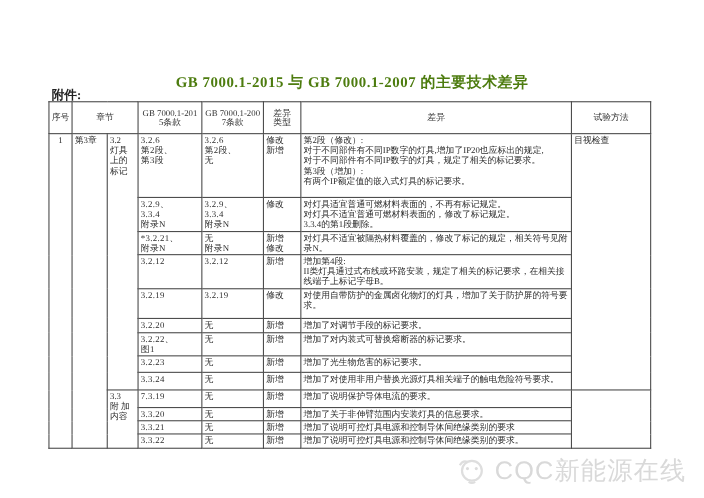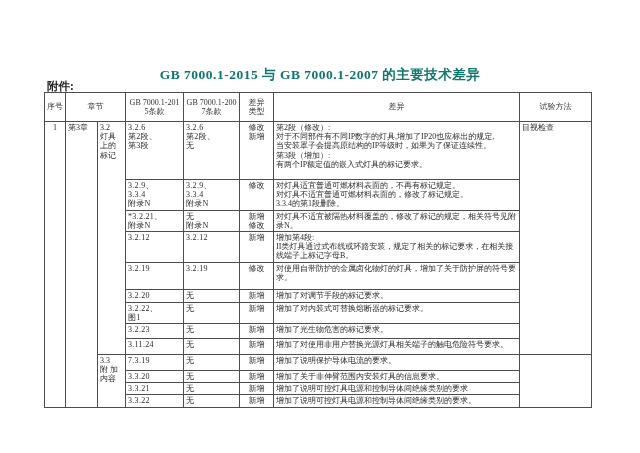--- a/index.html
+++ b/index.html
@@ -15,7 +15,7 @@
   }
   .page-title{
     position:absolute;left:0;width:640px;text-align:center;top:0;
-    font-weight:bold;font-size:13.5px;letter-spacing:.5px;color:#0f766e;
+    font-weight:bold;font-size:13.5px;letter-spacing:.5px;color:#4d7c0f;
   }
   table.diff{
     position:absolute;left:44px;top:92px;width:547px;

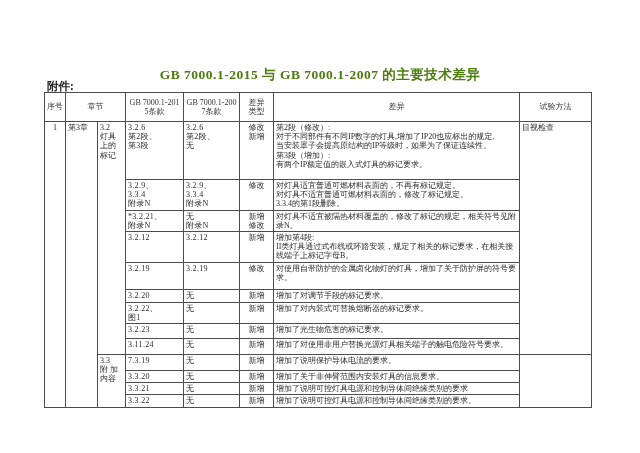--- a/index.html
+++ b/index.html
@@ -38,7 +38,7 @@
   td.c-chapter{text-align:left;padding-left:3px;}
   td.c-group{text-align:left;padding-left:2px;}
   td.c-clause{text-align:left;padding-left:3px;letter-spacing:.3px;}
-  td.c-type{text-align:center;}
+  td.c-type{text-align:left;}
   td.c-diff{text-align:left;padding-left:4px;word-break:break-all;}
   td.c-method{text-align:left;padding-left:4px;}
   .watermark{

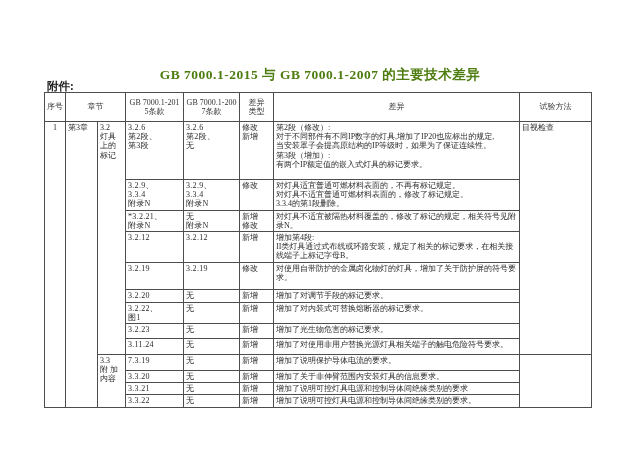--- a/index.html
+++ b/index.html
@@ -100,7 +100,7 @@
 新增</td>
           <td class="c-diff">第2段（修改）:
 对于不同部件有不同IP数字的灯具,增加了IP20也应标出的规定,
-当安装罩子会提高原结构的IP等级时，如果为了保证连续性。
+对于不同部件有不同IP数字的灯具，规定了相关的标记要求。
 第3段（增加）:
 有两个IP额定值的嵌入式灯具的标记要求。</td>
           <td rowspan="9" class="c-method">目视检查</td>

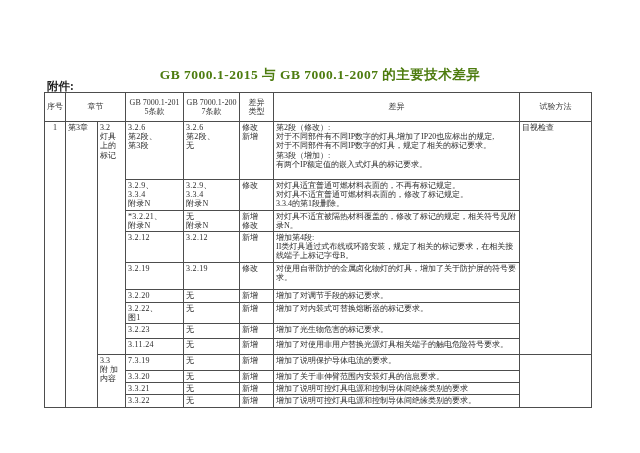--- a/index.html
+++ b/index.html
@@ -159,7 +159,7 @@
           <td class="c-diff">增加了光生物危害的标记要求。</td>
         </tr>
         <tr style="height: 16px;">
-          <td class="c-clause">3.11.24</td>
+          <td class="c-clause">3.3.24</td>
           <td class="c-clause">无</td>
           <td class="c-type">新增</td>
           <td class="c-diff">增加了对使用非用户替换光源灯具相关端子的触电危险符号要求。</td>

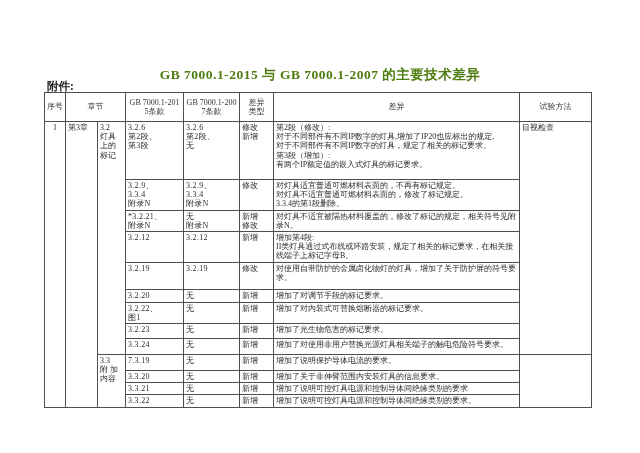--- a/index.html
+++ b/index.html
@@ -195,6 +195,16 @@
       </tbody>
   </table>
 
+  <div class="watermark">
+    <svg class="wm-icon" viewBox="0 0 30 28">
+      <circle cx="15" cy="15" r="9" fill="none" stroke="#dedede" stroke-width="2"></circle>
+      <circle cx="11" cy="13" r="1.4" fill="#dcdcdc"></circle>
+      <circle cx="19" cy="13" r="1.4" fill="#dcdcdc"></circle>
+      <path d="M4 10 Q7 5 11 7" fill="none" stroke="#dedede" stroke-width="2"></path>
+      <path d="M12 25 Q15 27 18 25" fill="none" stroke="#dedede" stroke-width="2"></path>
+    </svg>
+    <span>CQC新能源在线</span>
+  </div>
 
 </div>
 

